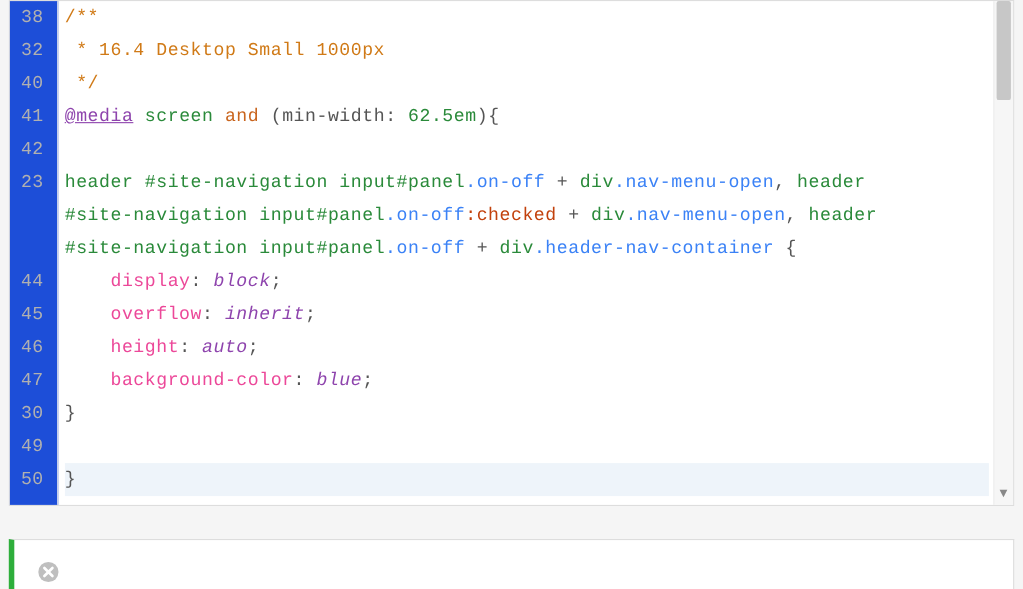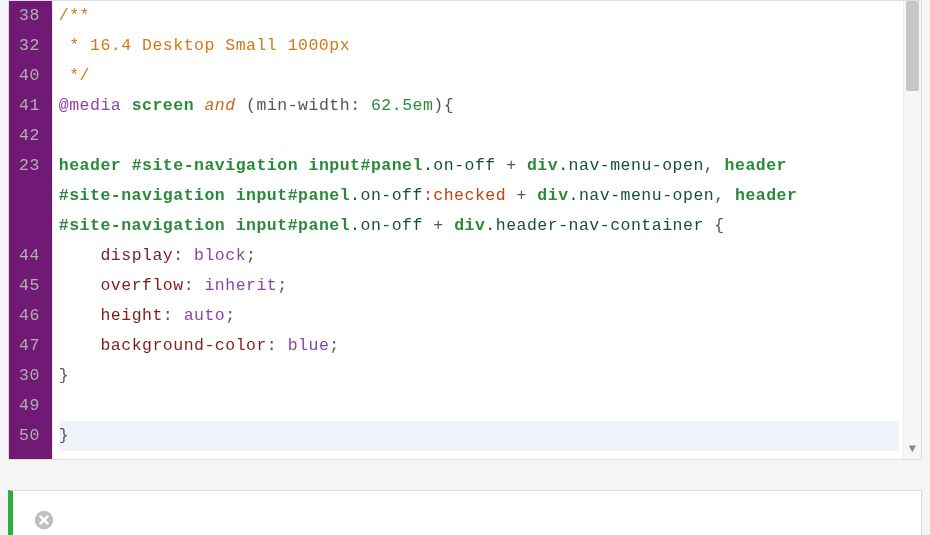--- a/index.html
+++ b/index.html
@@ -25,7 +25,7 @@
     text-align: right;
     color: #b0b0b0;
     user-select: none;
-    background: #701a75;
+    background: #1d4ed8;
     border-right: 1px solid #eee;
   }
   .gutter .ln { line-height: 30px; display: block; }

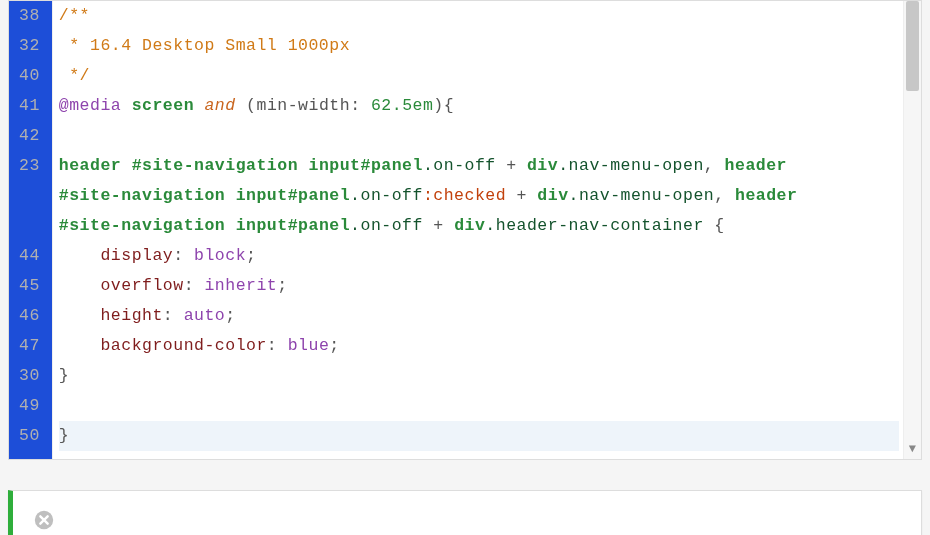--- a/index.html
+++ b/index.html
@@ -57,7 +57,7 @@
 
   
   .t-comment   { color: #d07a17; }
-  .t-atrule    { color: #8e44ad; }
+  .t-atrule    { color: #8e44ad; text-decoration: underline; }
   .t-plain     { color: #555; }
   .t-struct    { color: #555; }
   .t-tag       { color: #2a8a3a; font-weight: bold; }

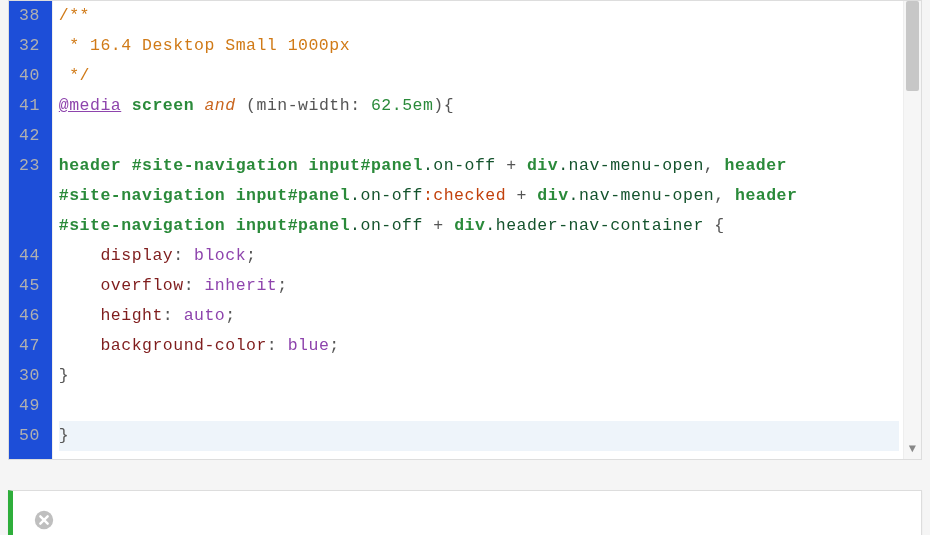--- a/index.html
+++ b/index.html
@@ -60,7 +60,7 @@
   .t-atrule    { color: #8e44ad; text-decoration: underline; }
   .t-plain     { color: #555; }
   .t-struct    { color: #555; }
-  .t-tag       { color: #2a8a3a; font-weight: bold; }
+  .t-tag       { color: #2a8a3a; }
   .t-number    { color: #2a8a3a; }
   .t-prop      { color: #7f1d1d; }
   .t-value     { color: #8e44ad; }

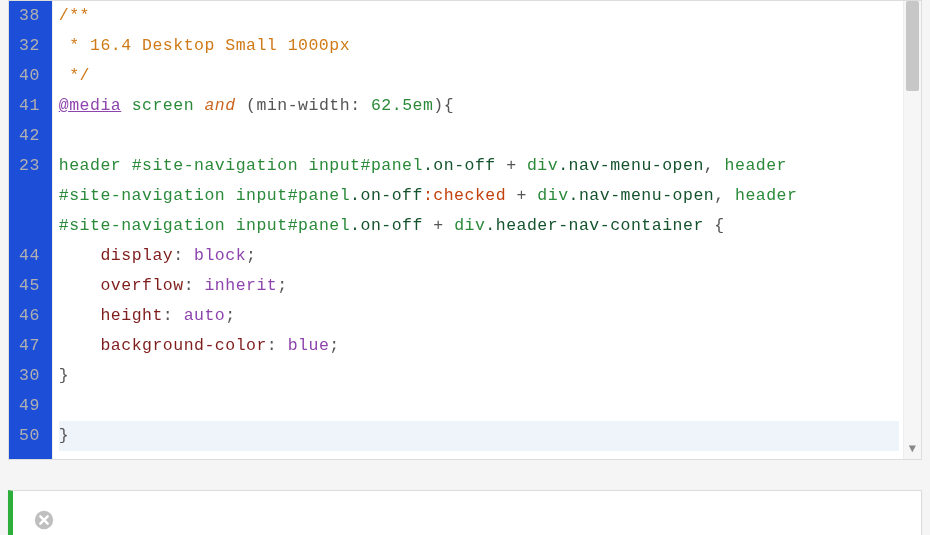--- a/index.html
+++ b/index.html
@@ -66,7 +66,7 @@
   .t-value     { color: #8e44ad; }
   .t-class     { color: #14532d; }
   .t-pseudo    { color: #c2410c; }
-  .t-and       { color: #c9651e; font-style: italic; }
+  .t-and       { color: #c9651e; }
 
   .notice {
     margin: 30px 8px 8px 8px;

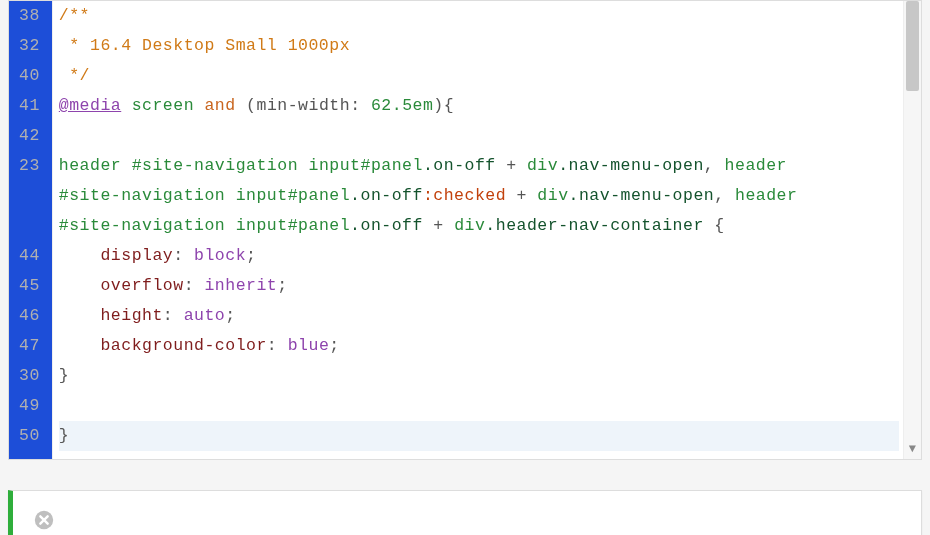--- a/index.html
+++ b/index.html
@@ -64,7 +64,7 @@
   .t-number    { color: #2a8a3a; }
   .t-prop      { color: #7f1d1d; }
   .t-value     { color: #8e44ad; }
-  .t-class     { color: #14532d; }
+  .t-class     { color: #3b82f6; }
   .t-pseudo    { color: #c2410c; }
   .t-and       { color: #c9651e; }
 

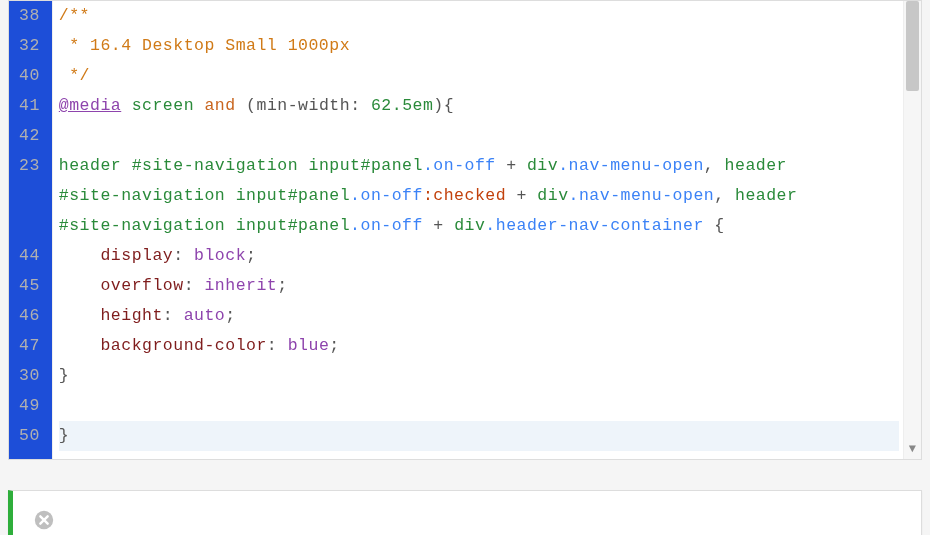--- a/index.html
+++ b/index.html
@@ -62,7 +62,7 @@
   .t-struct    { color: #555; }
   .t-tag       { color: #2a8a3a; }
   .t-number    { color: #2a8a3a; }
-  .t-prop      { color: #7f1d1d; }
+  .t-prop      { color: #ec4899; }
   .t-value     { color: #8e44ad; }
   .t-class     { color: #3b82f6; }
   .t-pseudo    { color: #c2410c; }

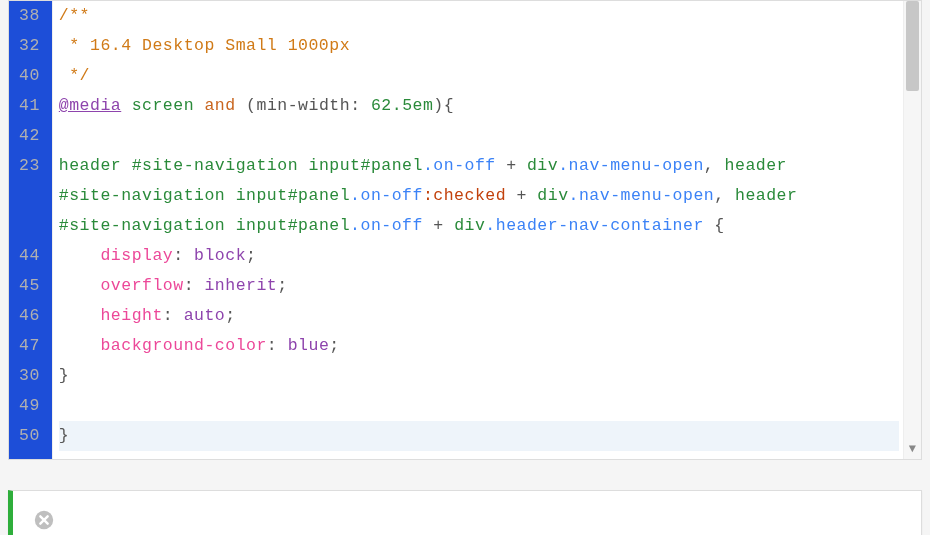--- a/index.html
+++ b/index.html
@@ -63,7 +63,7 @@
   .t-tag       { color: #2a8a3a; }
   .t-number    { color: #2a8a3a; }
   .t-prop      { color: #ec4899; }
-  .t-value     { color: #8e44ad; }
+  .t-value     { color: #8e44ad; font-style: italic; }
   .t-class     { color: #3b82f6; }
   .t-pseudo    { color: #c2410c; }
   .t-and       { color: #c9651e; }

